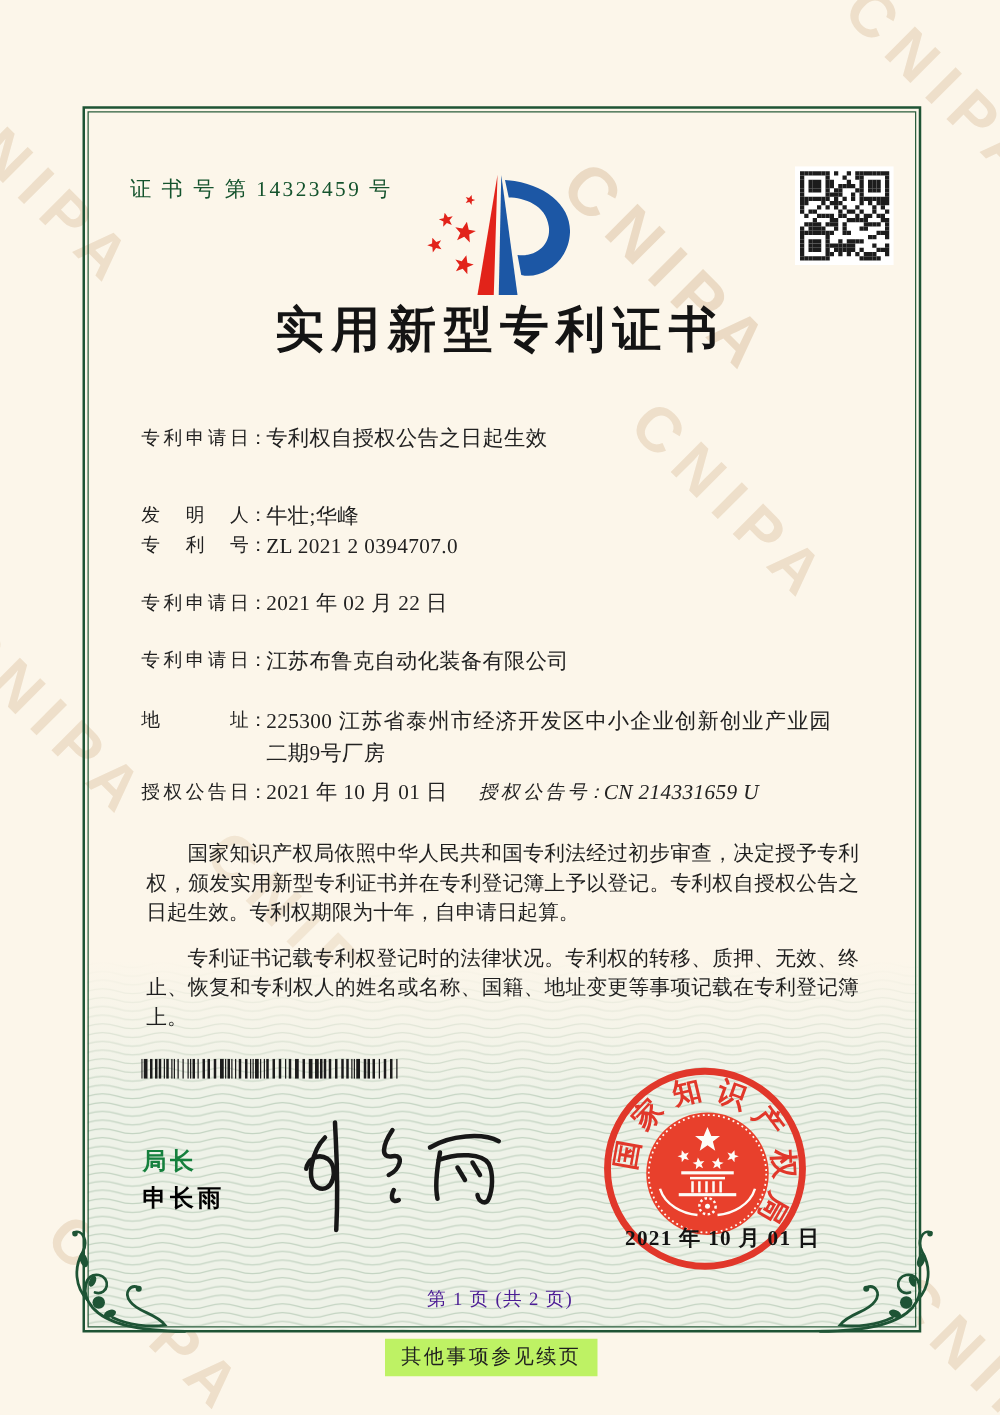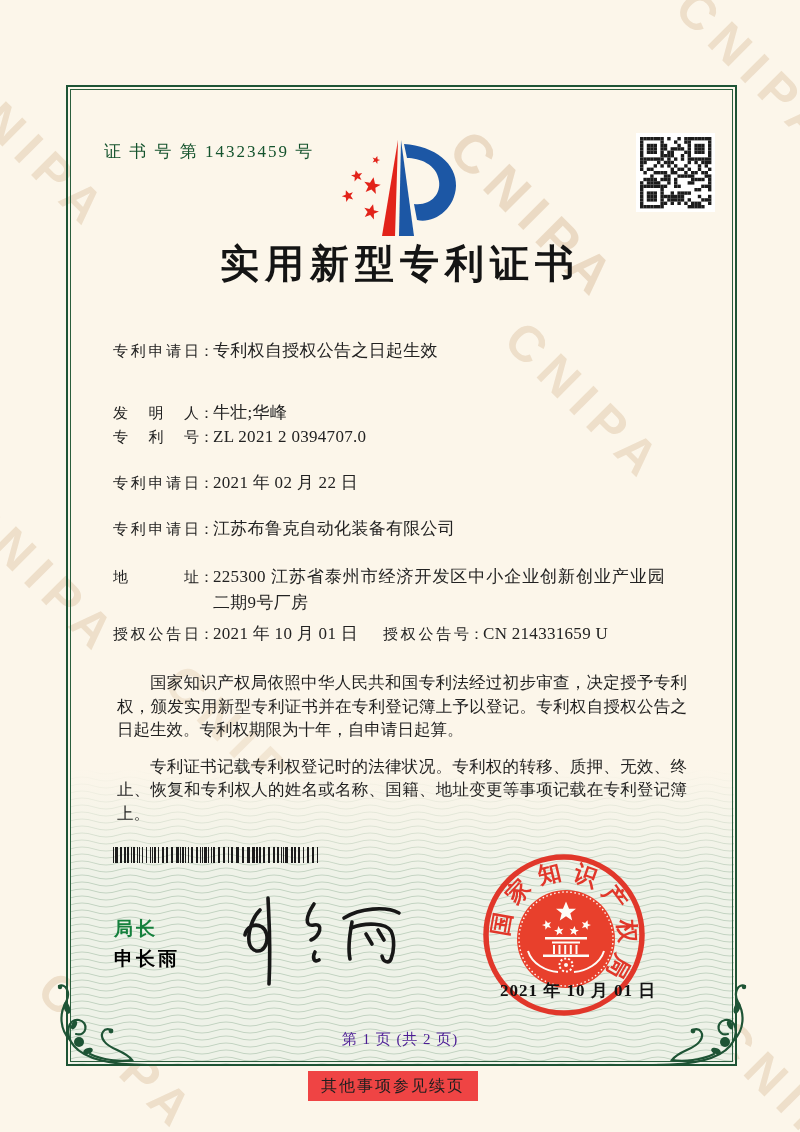--- a/index.html
+++ b/index.html
@@ -36,7 +36,7 @@
   .fcolon{display:inline-block;width:14px;font-size:15px;vertical-align:top;line-height:26px;}
   .fvalue{letter-spacing:0.3px;vertical-align:top;line-height:26px;}
   .fvalue.wrap{display:inline-block;width:452px;white-space:normal;text-align:justify;}
-  .pair2{position:absolute;left:270px;top:0;}
+  .pair2{position:absolute;left:270px;top:0;font-style:italic;}
 
   .paras{position:absolute;left:104px;top:658px;width:596px;font-size:16.5px;
          line-height:23.5px;color:#1f1f1f;text-align:justify;}

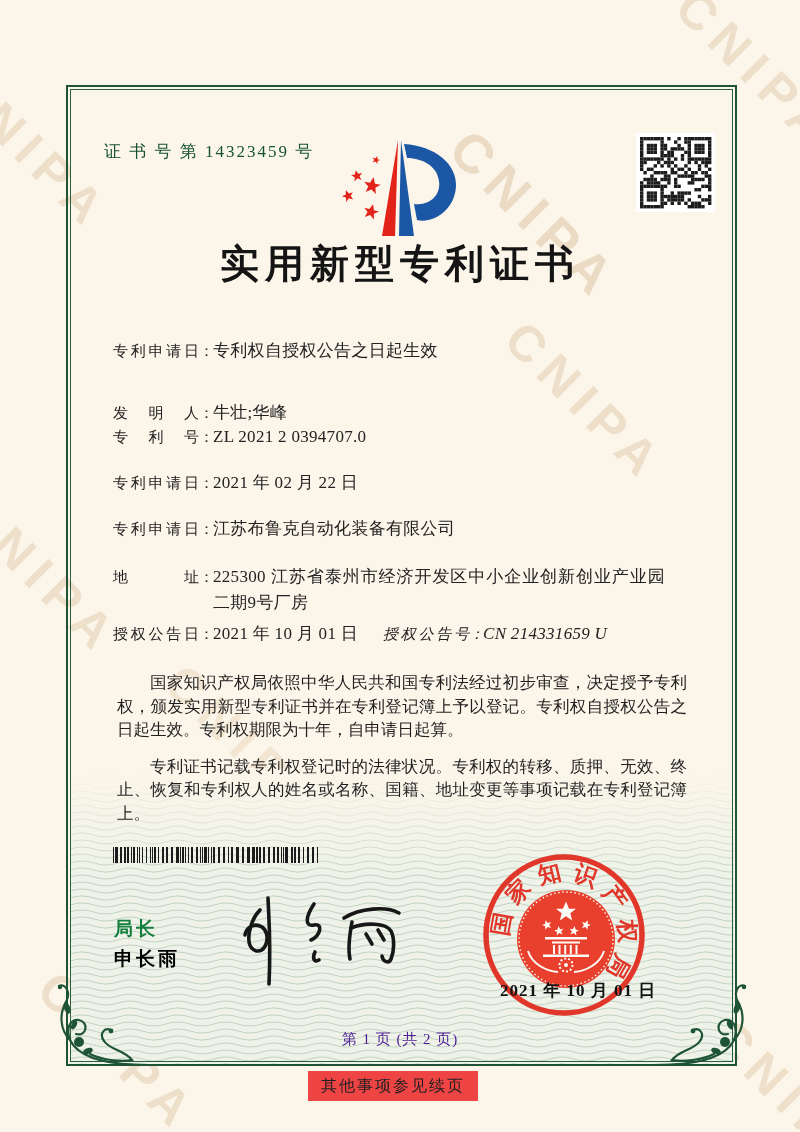--- a/index.html
+++ b/index.html
@@ -56,7 +56,7 @@
 
   .pageinfo{position:absolute;left:0;top:1030px;width:100%;text-align:center;
             font-size:15px;letter-spacing:1px;color:#4c1d95;}
-  .footnote{position:absolute;left:308px;top:1071px;width:170px;height:30px;background:#ef4444;
+  .footnote{position:absolute;left:308px;top:1071px;width:170px;height:30px;background:#bef264;
             text-align:center;font-size:16px;line-height:30px;letter-spacing:2px;color:#1f1f1f;}
 
   .corner{position:absolute;}

